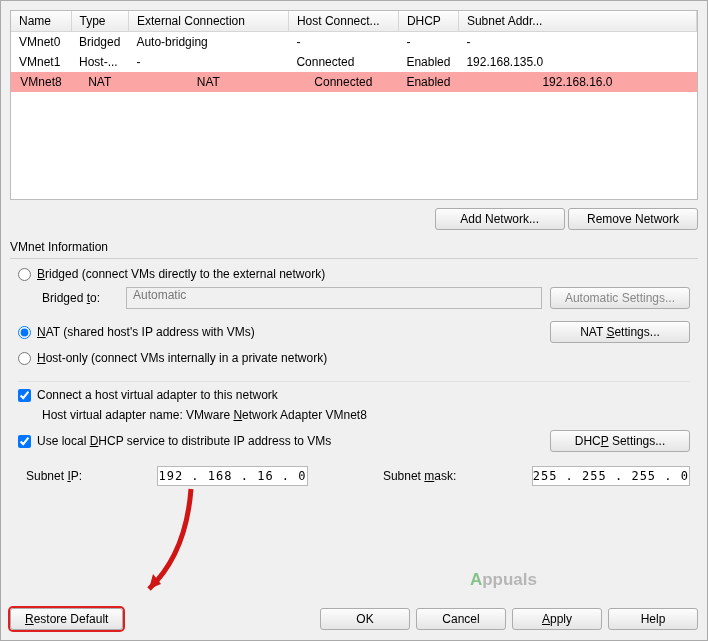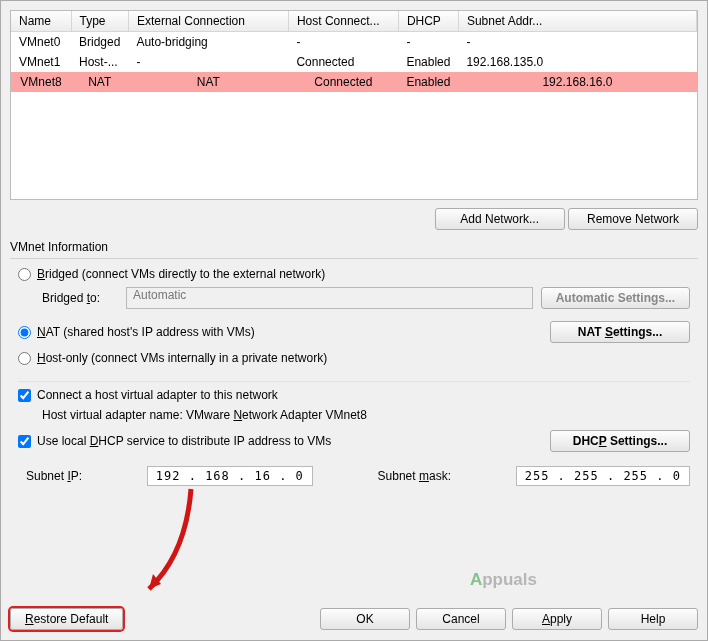--- a/index.html
+++ b/index.html
@@ -92,7 +92,6 @@
 .right-btn {
   min-width: 140px;
   text-align: center;
-  font-weight: bold;
 }
 .ip-box {
   border: 1px solid #b9b9b9;

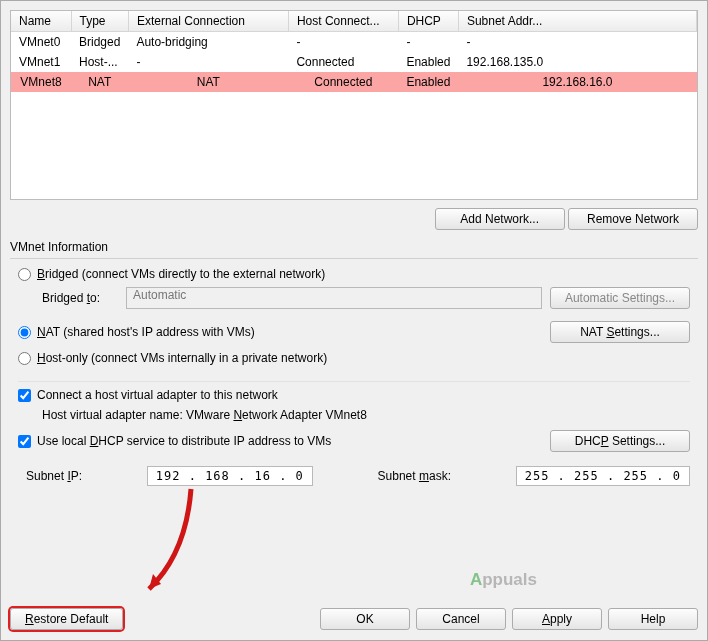--- a/index.html
+++ b/index.html
@@ -96,7 +96,7 @@
 .ip-box {
   border: 1px solid #b9b9b9;
   background: #fff;
-  padding: 2px 8px;
+  padding: 2px 0;
   font-family: monospace;
   letter-spacing: 1px;
   display: inline-block;

